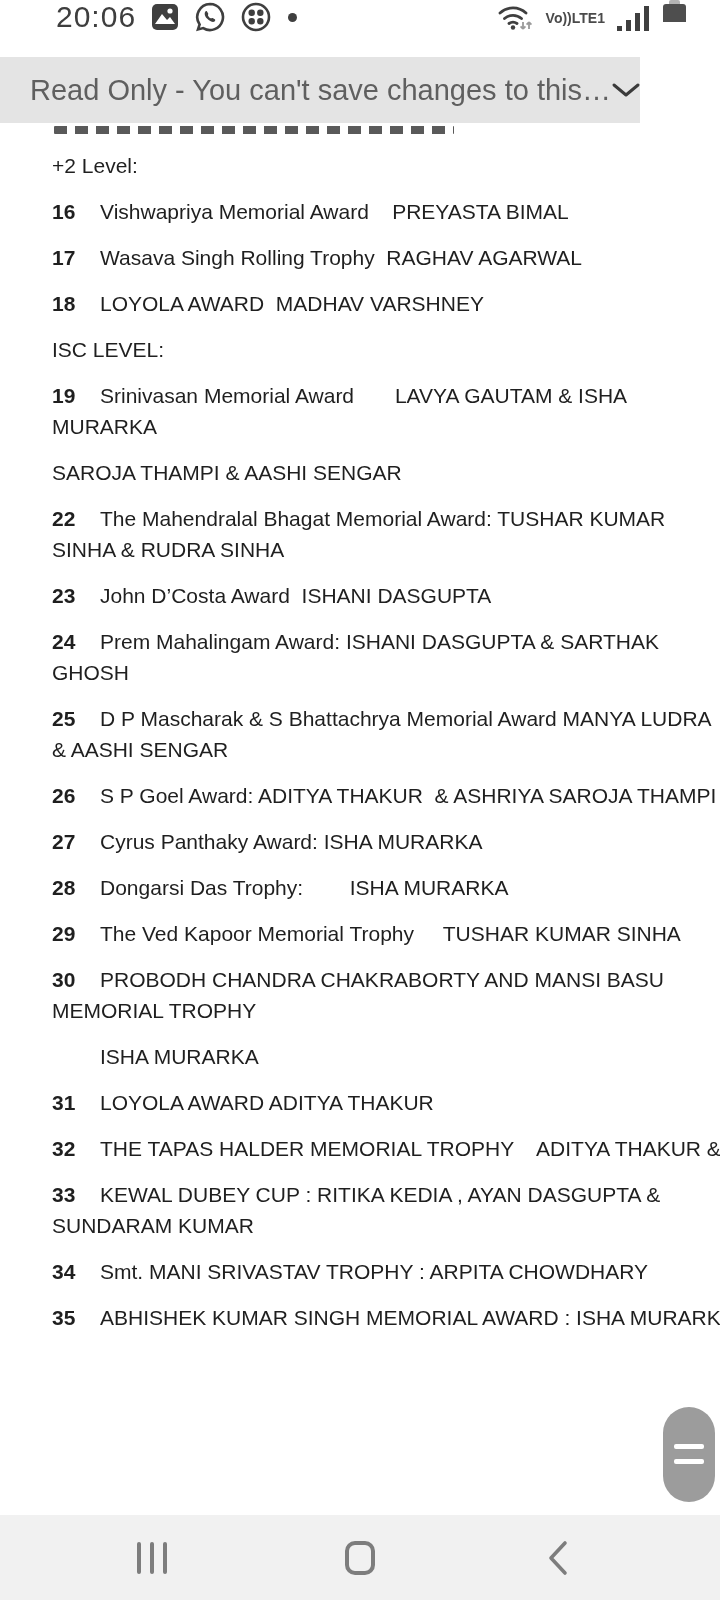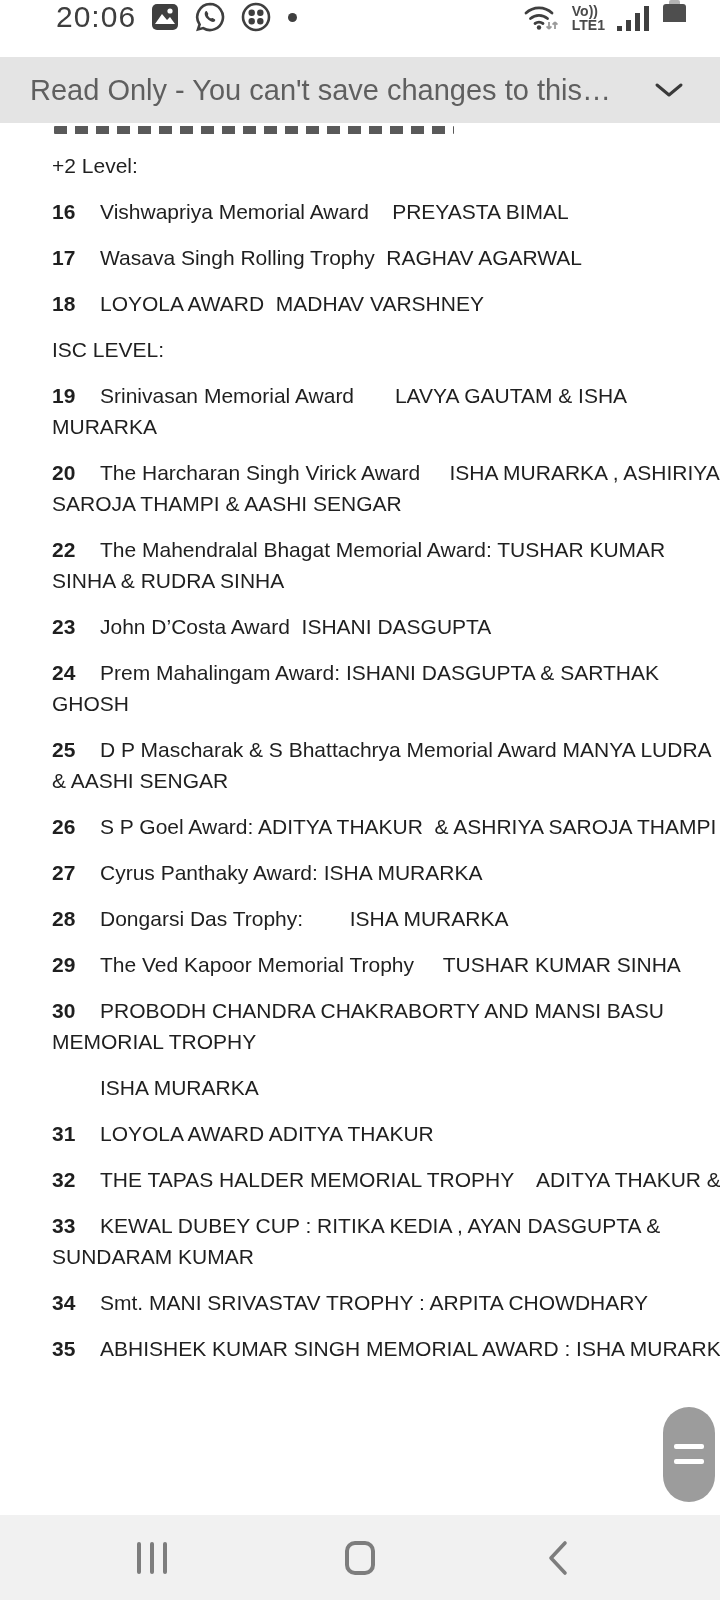--- a/index.html
+++ b/index.html
@@ -14,7 +14,7 @@
   .sb-time{font-size:30px;color:#3e3e3e;letter-spacing:1px;}
   .sb-icon{display:block;}
   .notif-dot{width:9px;height:9px;border-radius:50%;background:#3f3f3f;margin-left:2px;}
-  .volte{display:flex;flex-direction:column;align-items:flex-start;line-height:14px;}
+  .volte{display:flex;flex-direction:row;align-items:flex-start;line-height:14px;}
   .volte span{font-size:14px;font-weight:bold;color:#4a4a4a;}
   .battery{position:relative;width:23px;height:36px;}
   .battery .nub{position:absolute;top:0;left:6px;width:11px;height:5px;background:#b3b3b3;border-radius:2px 2px 0 0;}

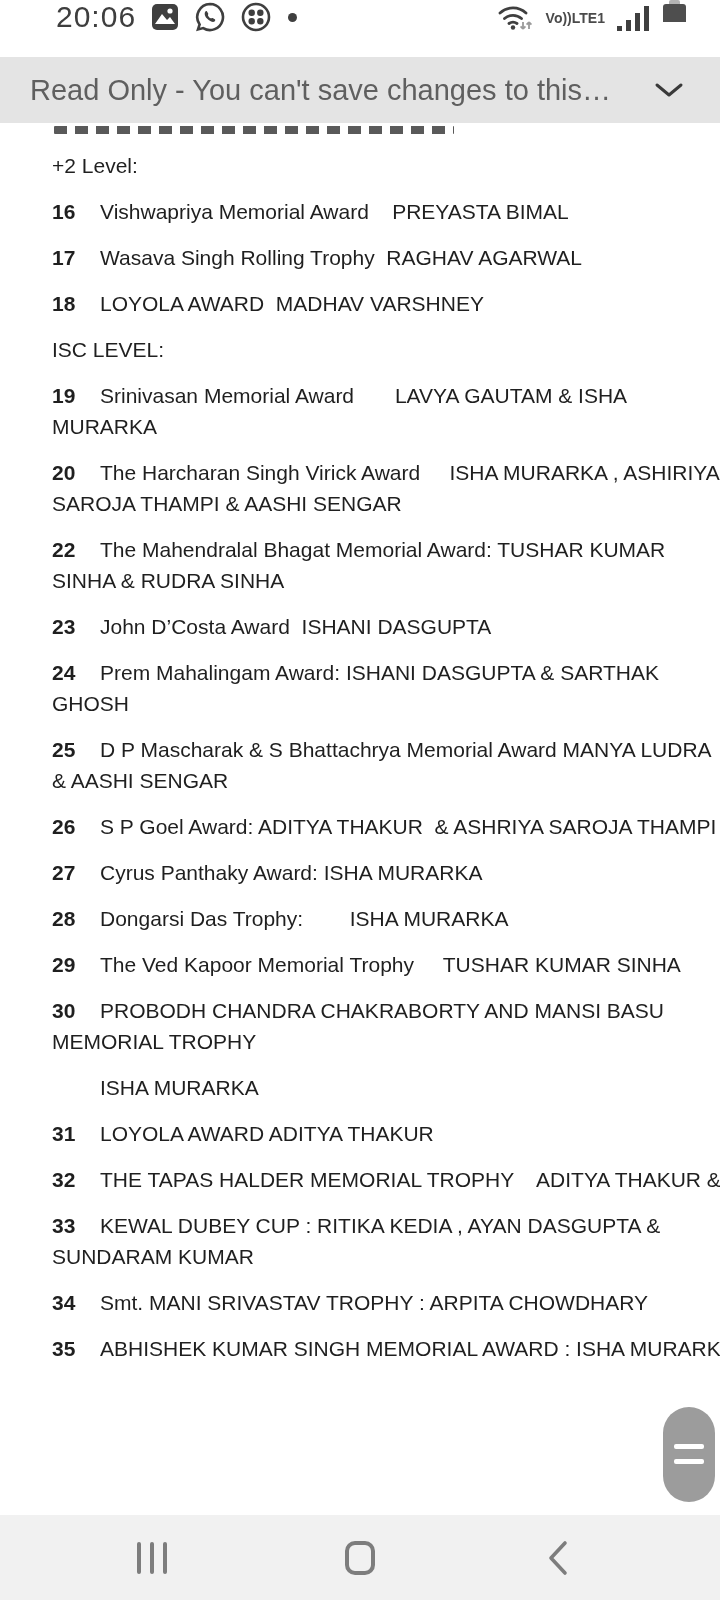--- a/index.html
+++ b/index.html
@@ -23,7 +23,7 @@
   .battery .fill{width:100%;height:57%;background:#4e4e4e;}
 
   
-  .banner{position:absolute;top:57px;left:0;width:720px;height:66px;background:#e4e4e4;
+  .banner{position:absolute;top:57px;left:0;width:640px;height:66px;background:#e4e4e4;
           display:flex;align-items:center;justify-content:space-between;cursor:pointer;}
   .banner-text{padding-left:30px;font-size:29px;color:#5f5f5f;white-space:nowrap;}
   .banner-chevron{padding-right:36px;display:flex;align-items:center;}

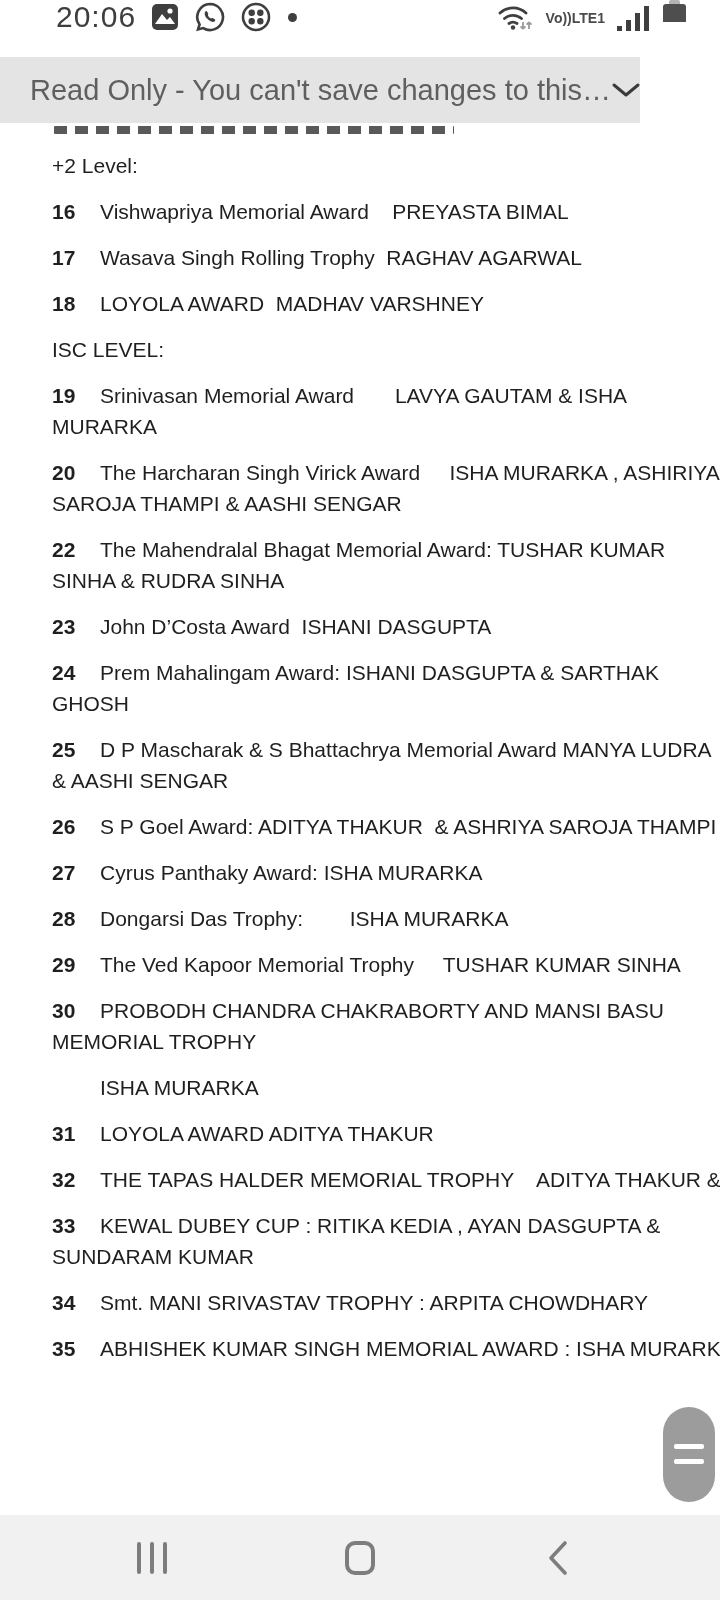--- a/index.html
+++ b/index.html
@@ -139,7 +139,6 @@
           <div class="line"><span>MURARKA</span></div>
         </div>
         <div class="para">
-          <div class="line"><span class="num">20</span><span>The Harcharan Singh Virick Award     ISHA MURARKA , ASHIRIYA</span></div>
           <div class="line"><span>SAROJA THAMPI &amp; AASHI SENGAR</span></div>
         </div>
         <div class="para">

